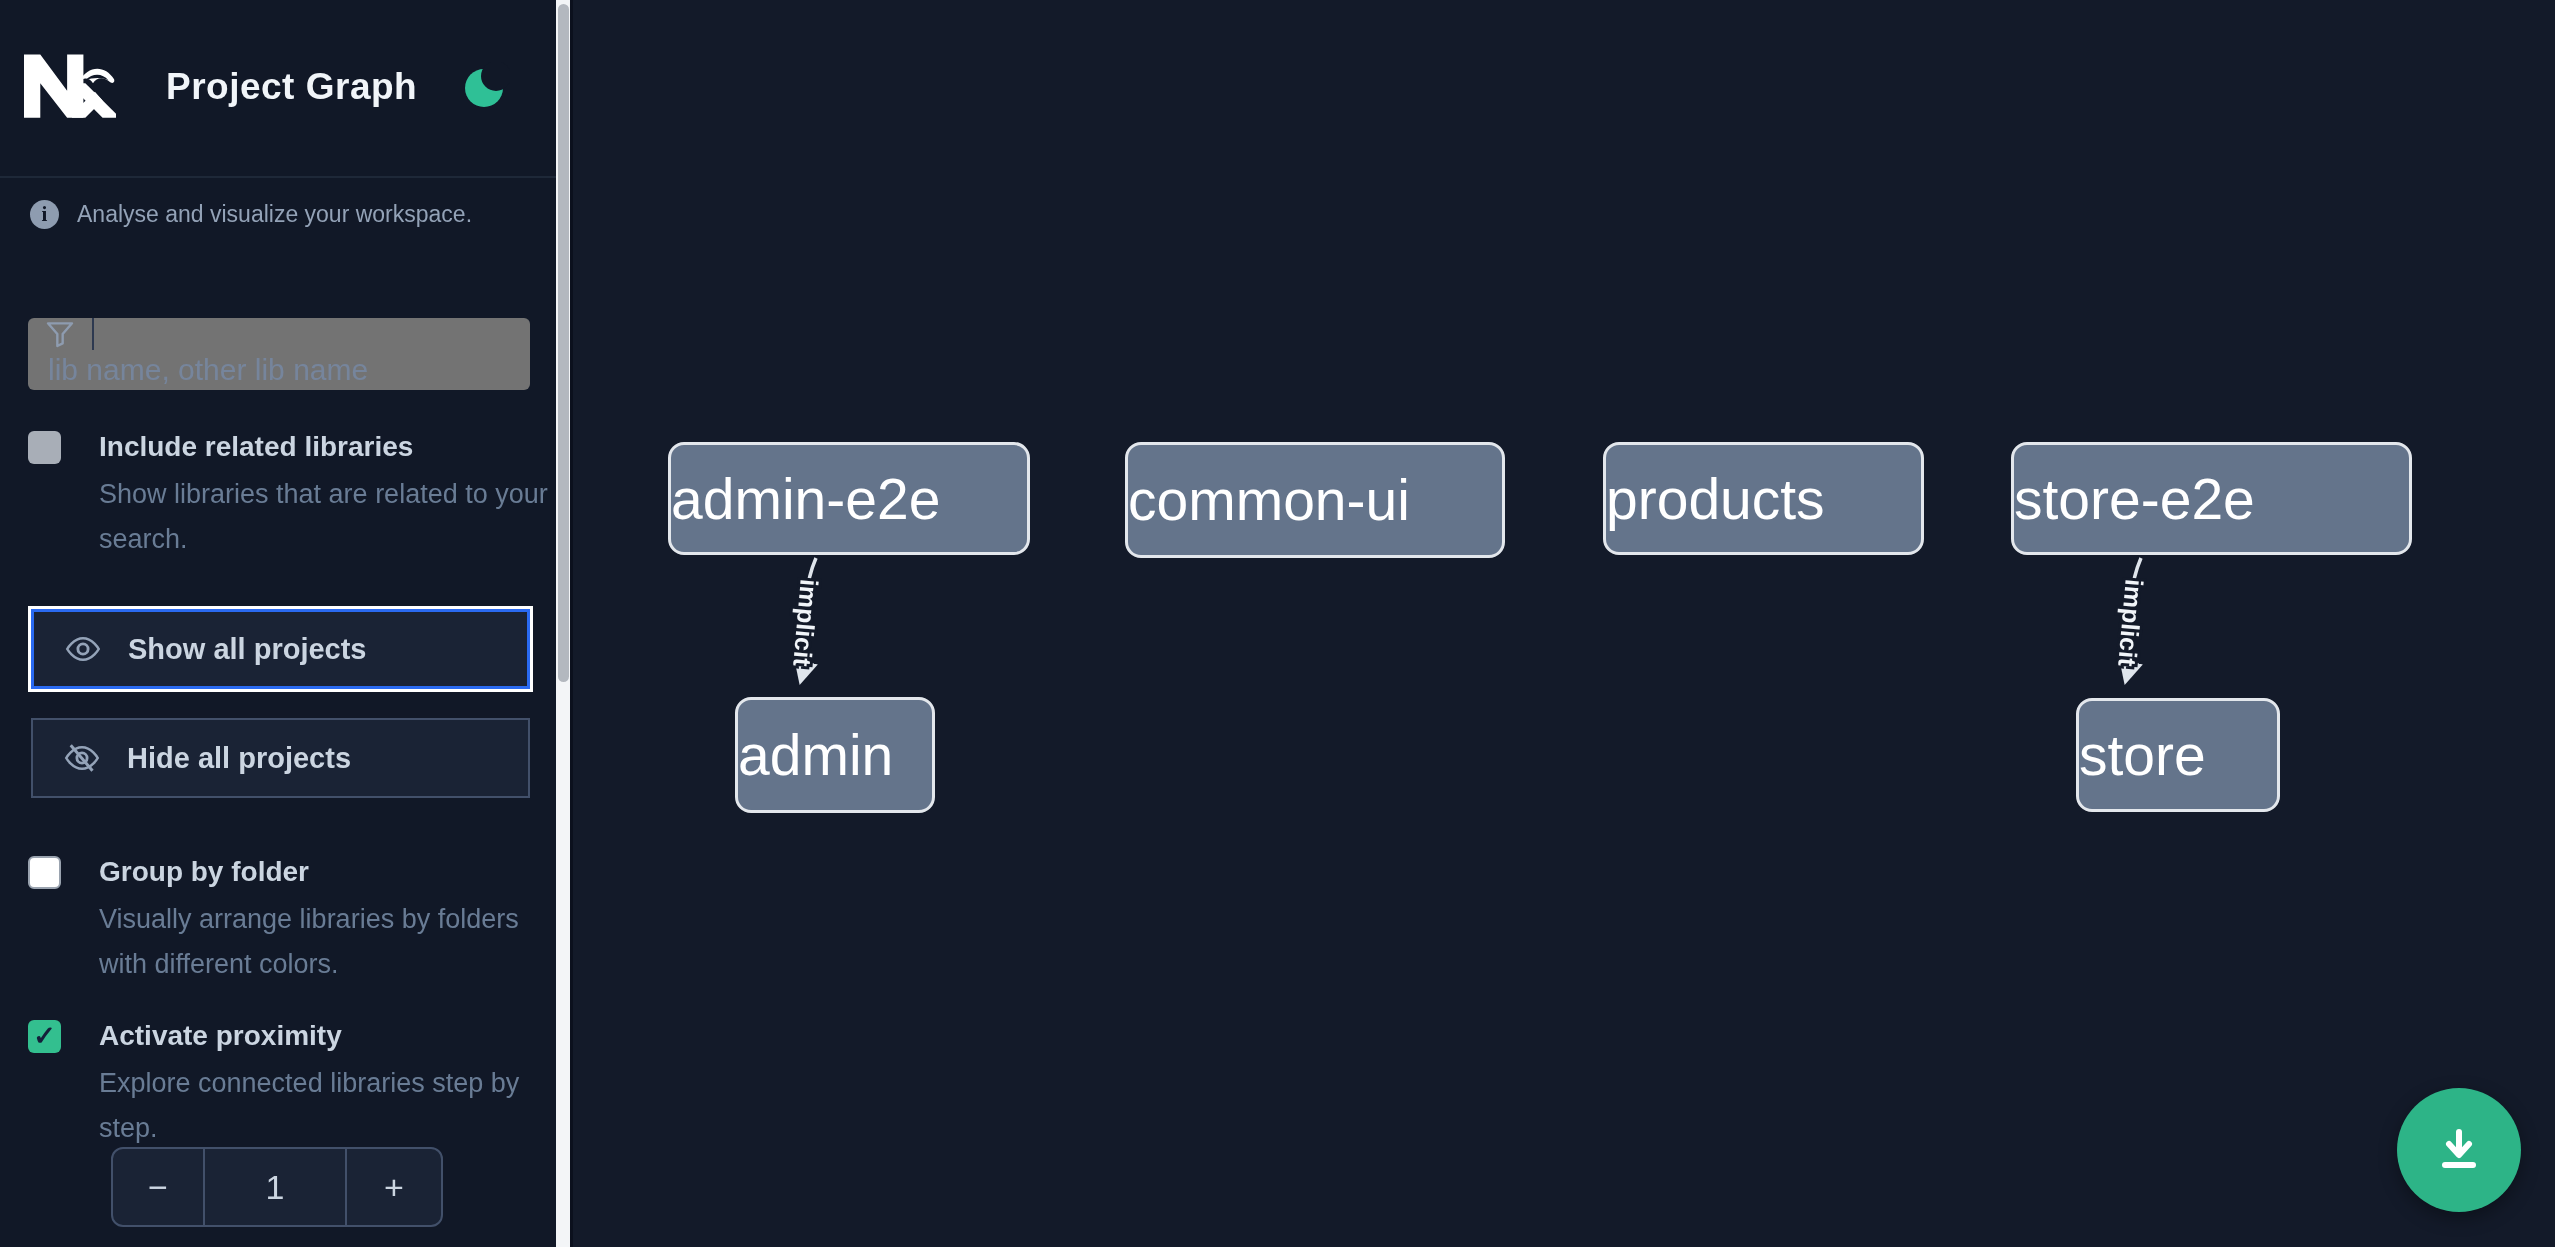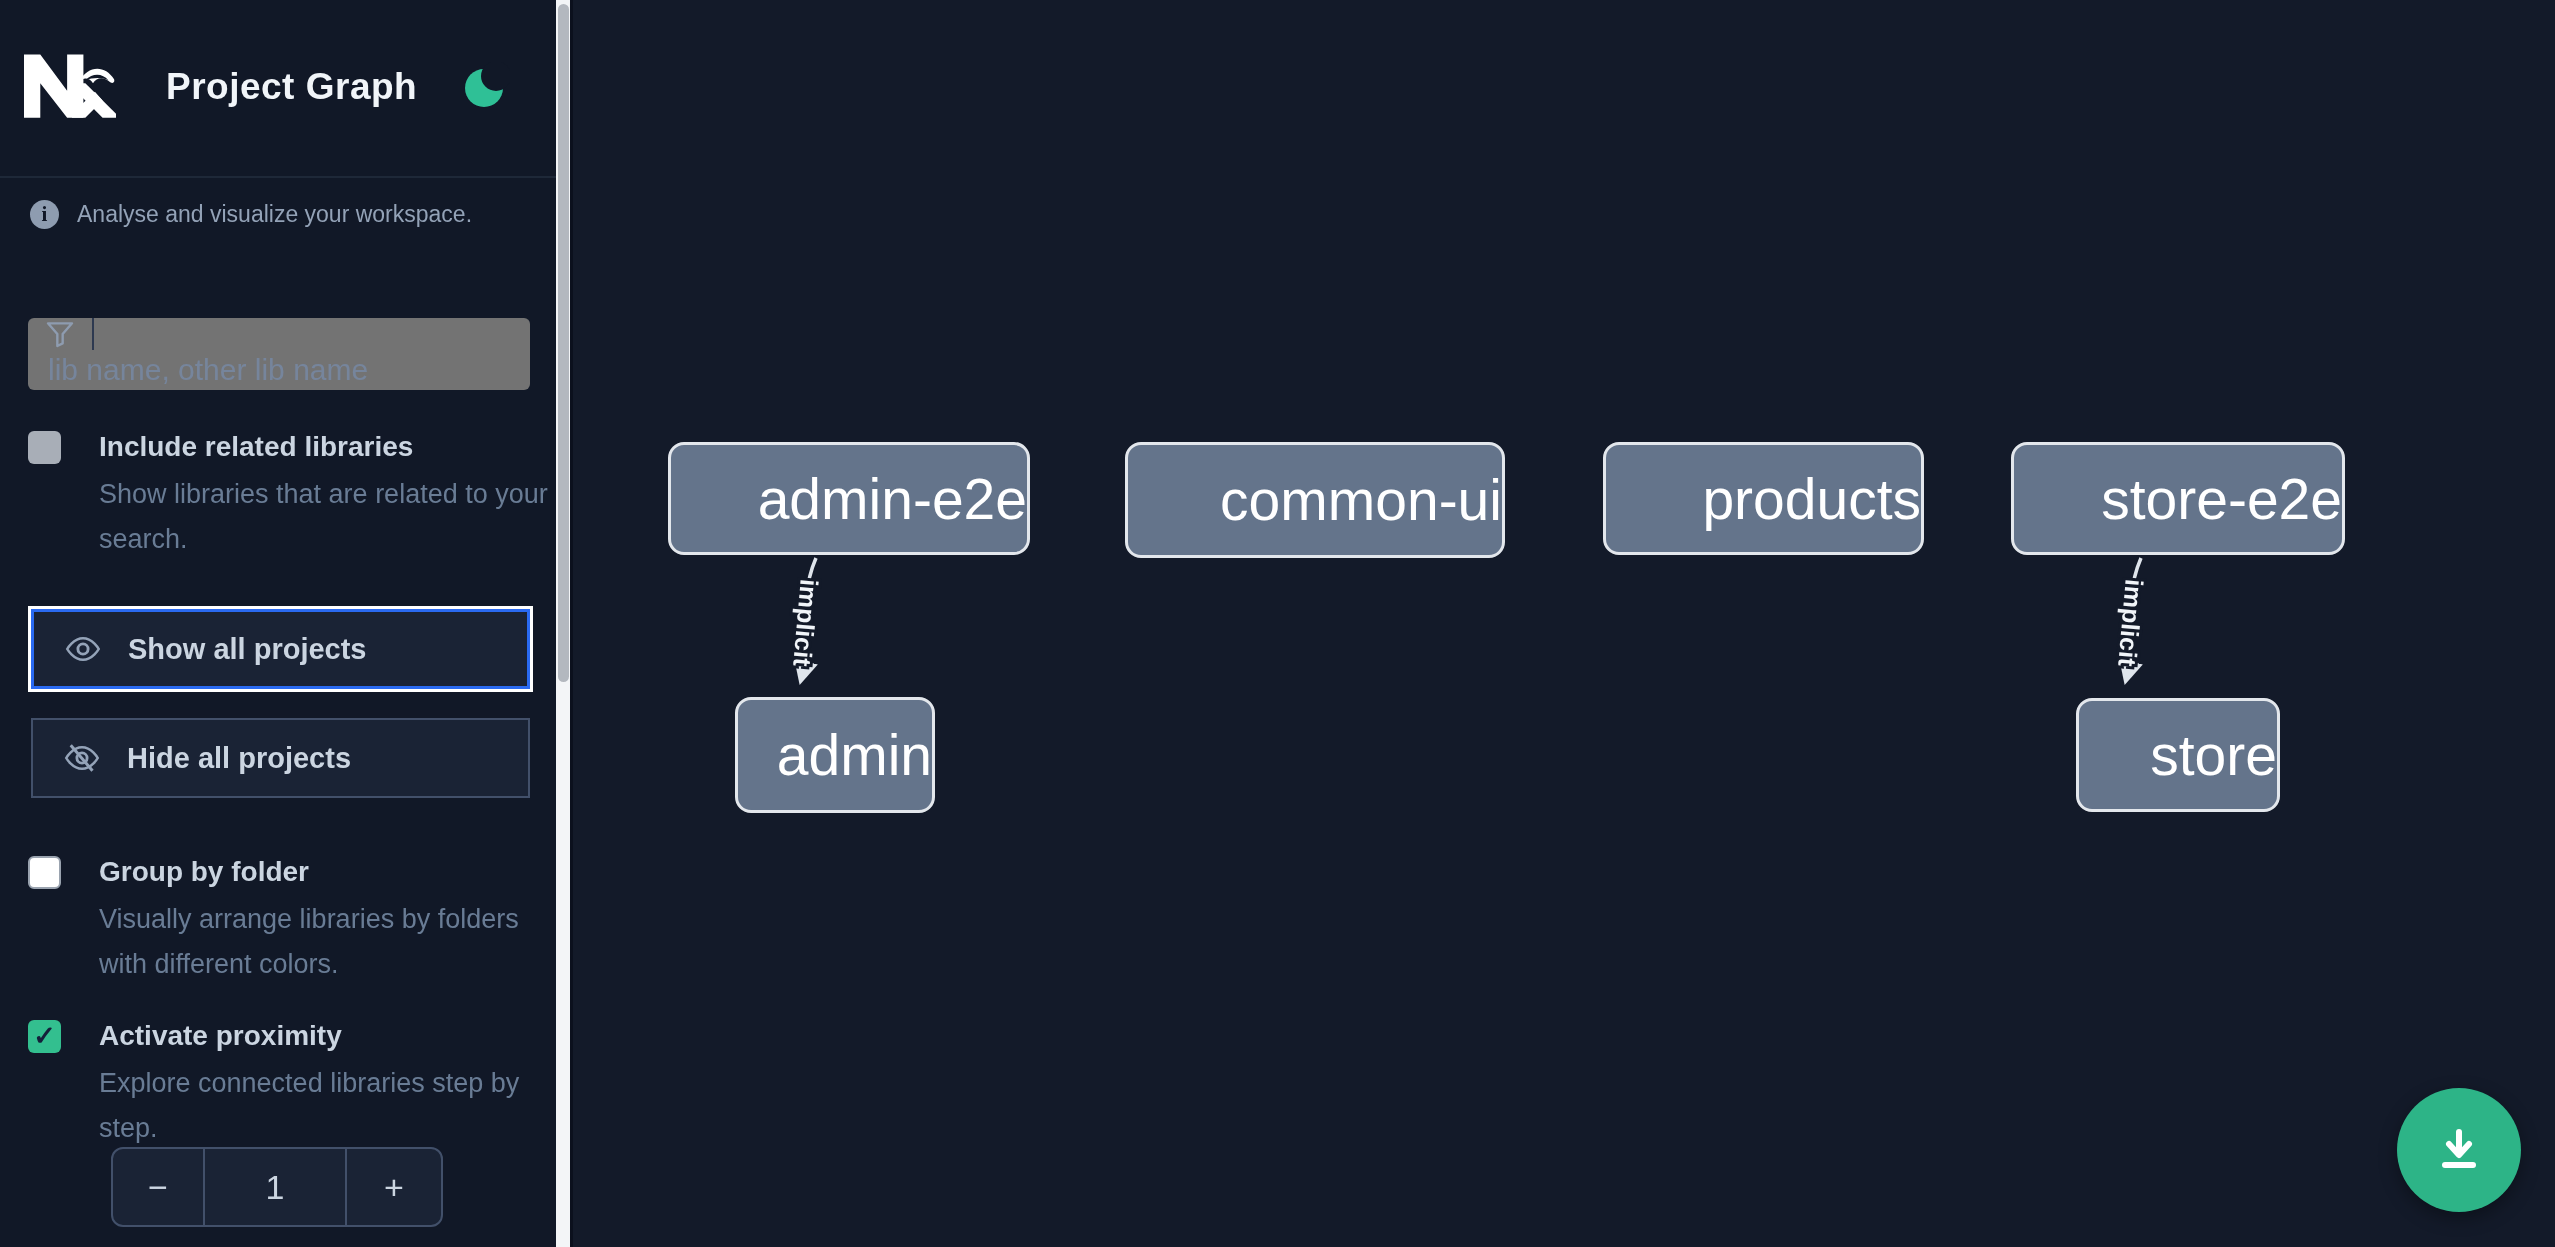--- a/index.html
+++ b/index.html
@@ -56,7 +56,7 @@
   
   .canvas{position:absolute;left:570px;top:0;width:1985px;height:1247px;background:#131a29;border-left:3px solid #0b101d;}
   .node{position:absolute;background:#64748b;border:3px solid #e3e7ec;border-radius:16px;
-    display:flex;align-items:center;justify-content:flex-end;color:#ffffff;font-size:57px;cursor:pointer;}
+    display:flex;align-items:center;justify-content:flex-start;color:#ffffff;font-size:57px;cursor:pointer;}
   .edges{position:absolute;left:0;top:0;pointer-events:none;}
   .edge-label{font-size:25px;font-weight:700;fill:#f1f5f9;stroke:#131a29;stroke-width:6px;paint-order:stroke;
     text-anchor:middle;}

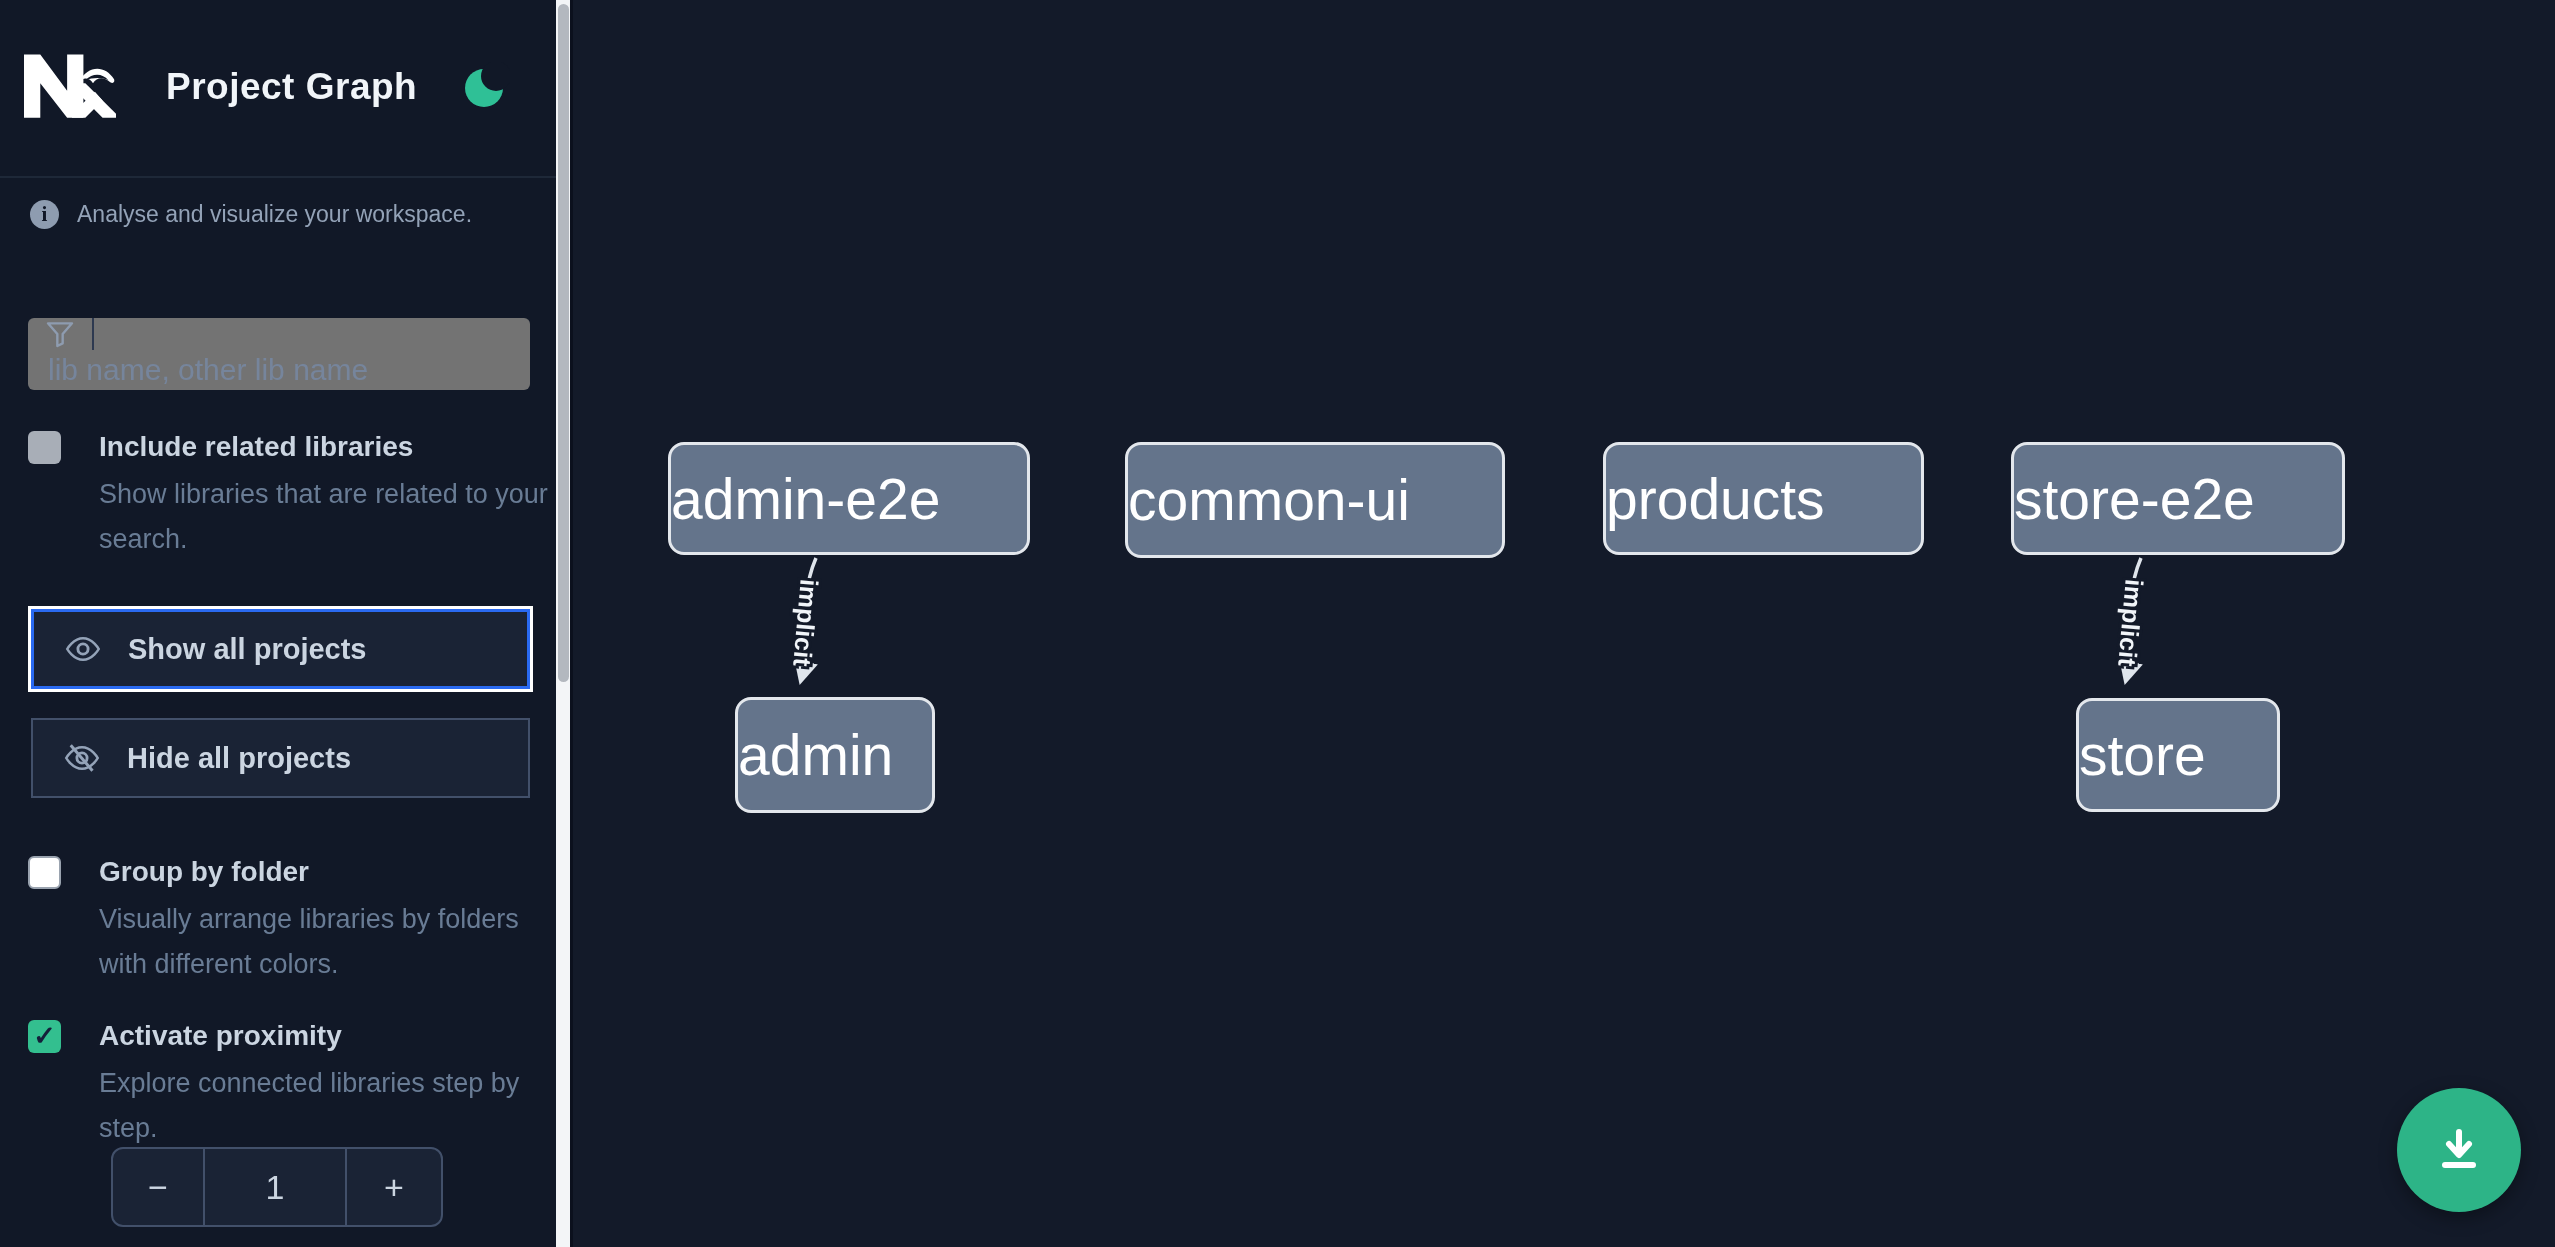--- a/index.html
+++ b/index.html
@@ -177,7 +177,7 @@
     <div class="node" style="left:1030px;top:442px;width:321px;height:113px;">
       <span>products</span>
     </div>
-    <div class="node" style="left:1438px;top:442px;width:334px;height:113px;">
+    <div class="node" style="left:1438px;top:442px;width:401px;height:113px;">
       <span>store-e2e</span>
     </div>
     <div class="node" style="left:162px;top:697px;width:200px;height:116px;">

